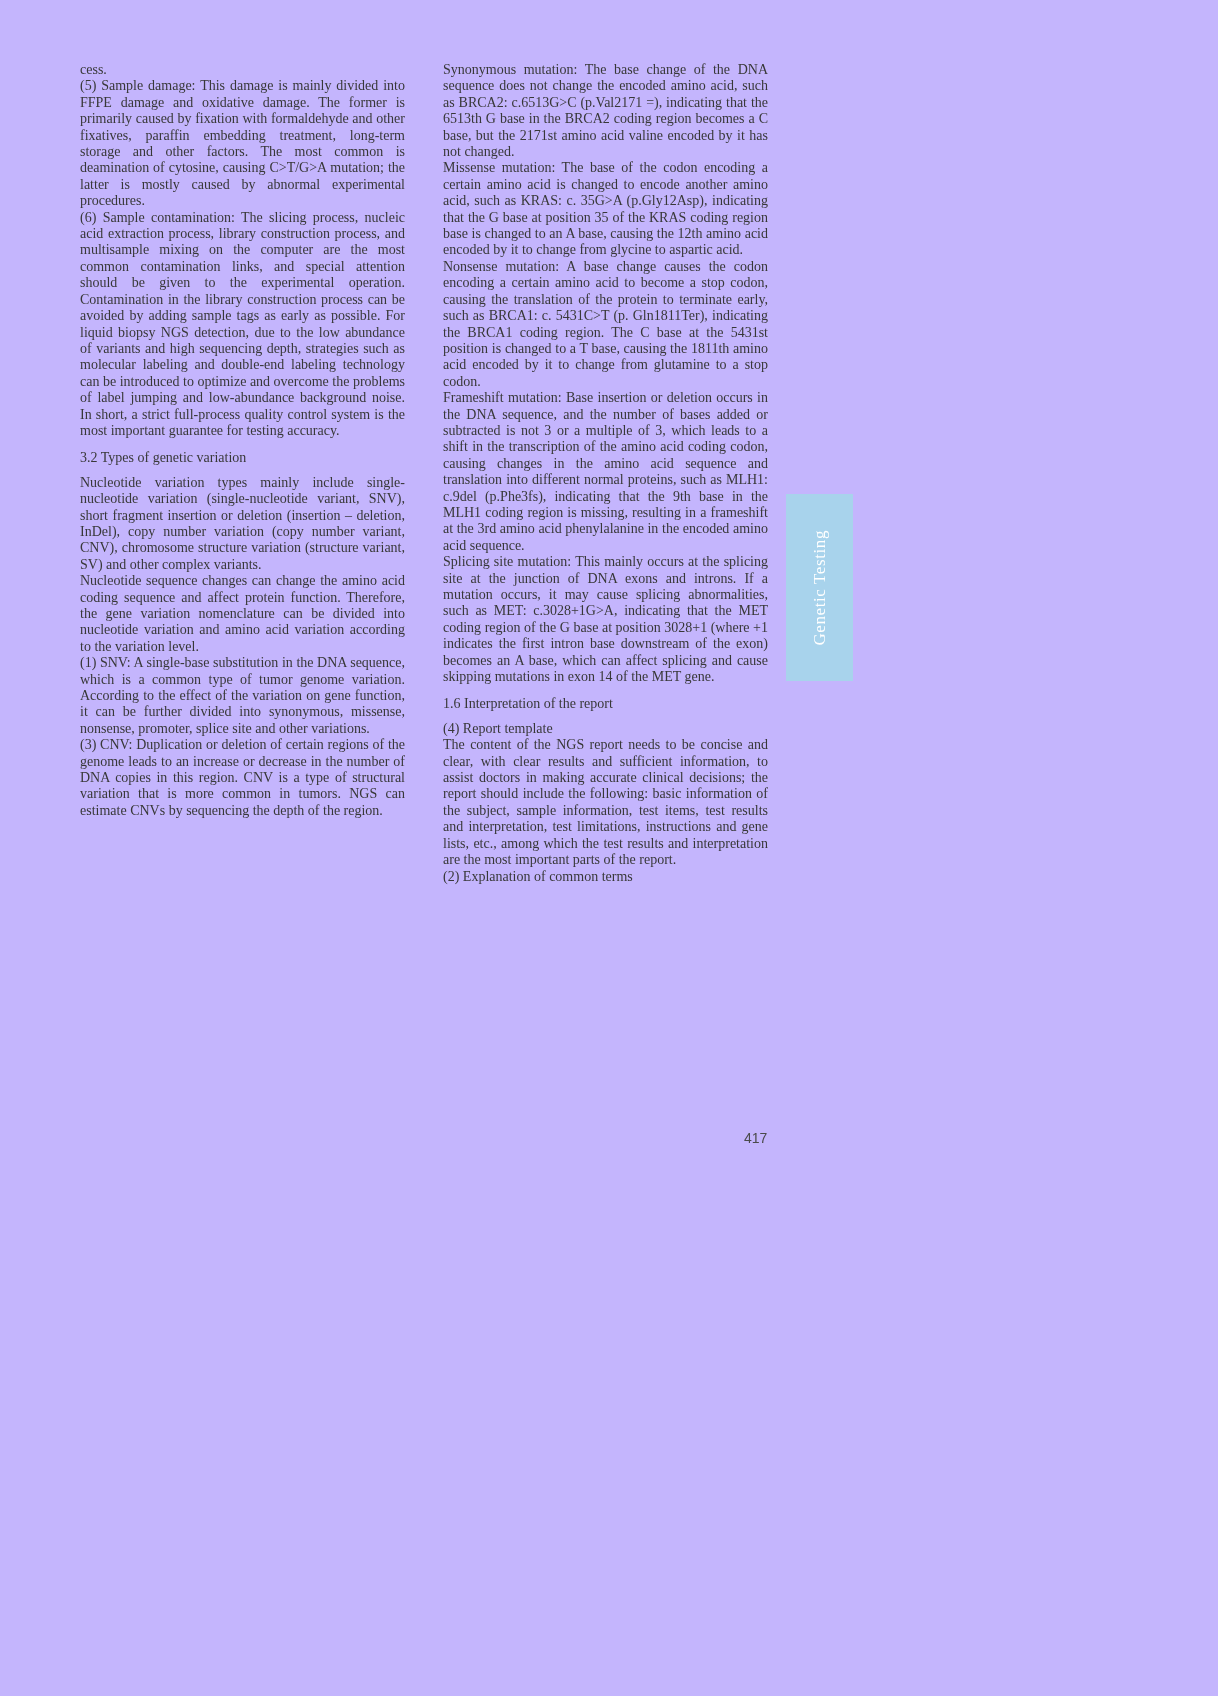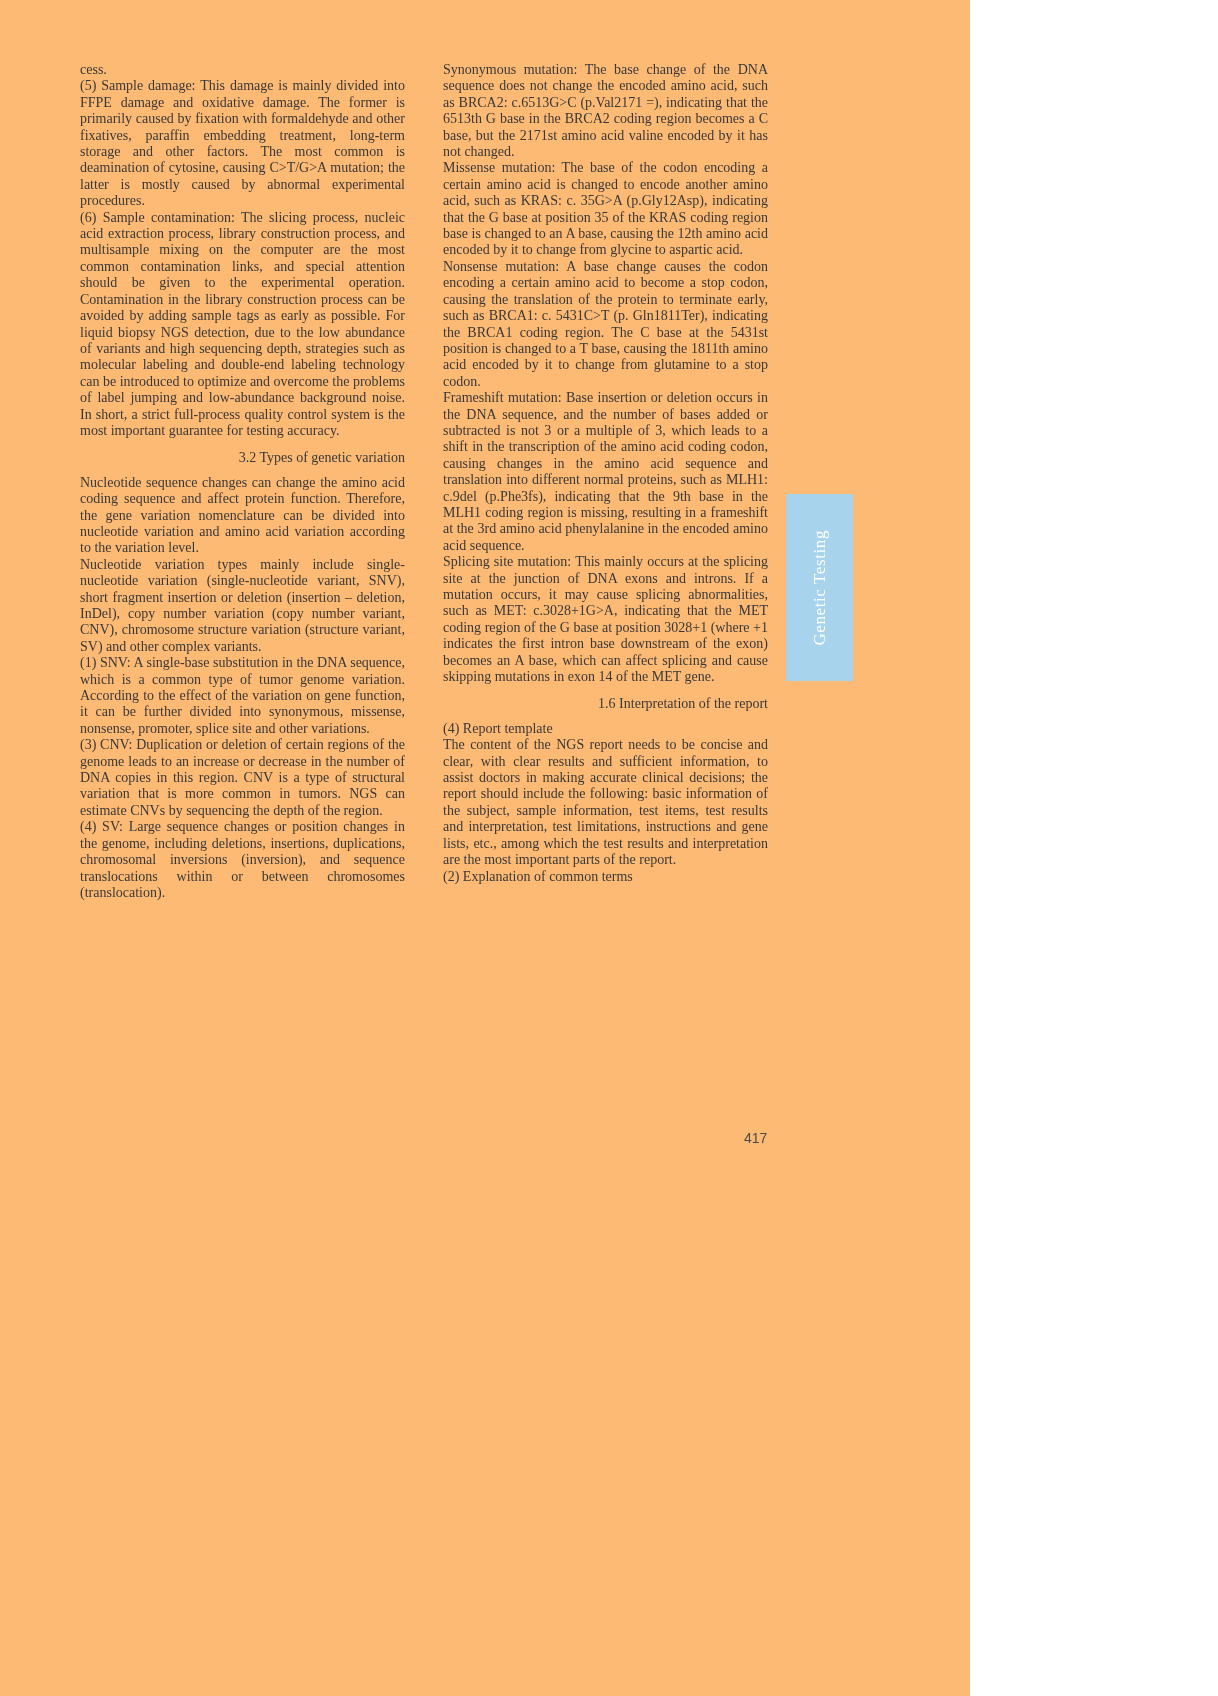--- a/index.html
+++ b/index.html
@@ -9,9 +9,9 @@
   }
   .page {
     position: relative;
-    width: 970px;
+    width: 1218px;
     height: 1696px;
-    background: #fdba74;
+    background: #c4b5fd;
     font-family: "Liberation Serif", serif;
     color: #383838;
     overflow: hidden;

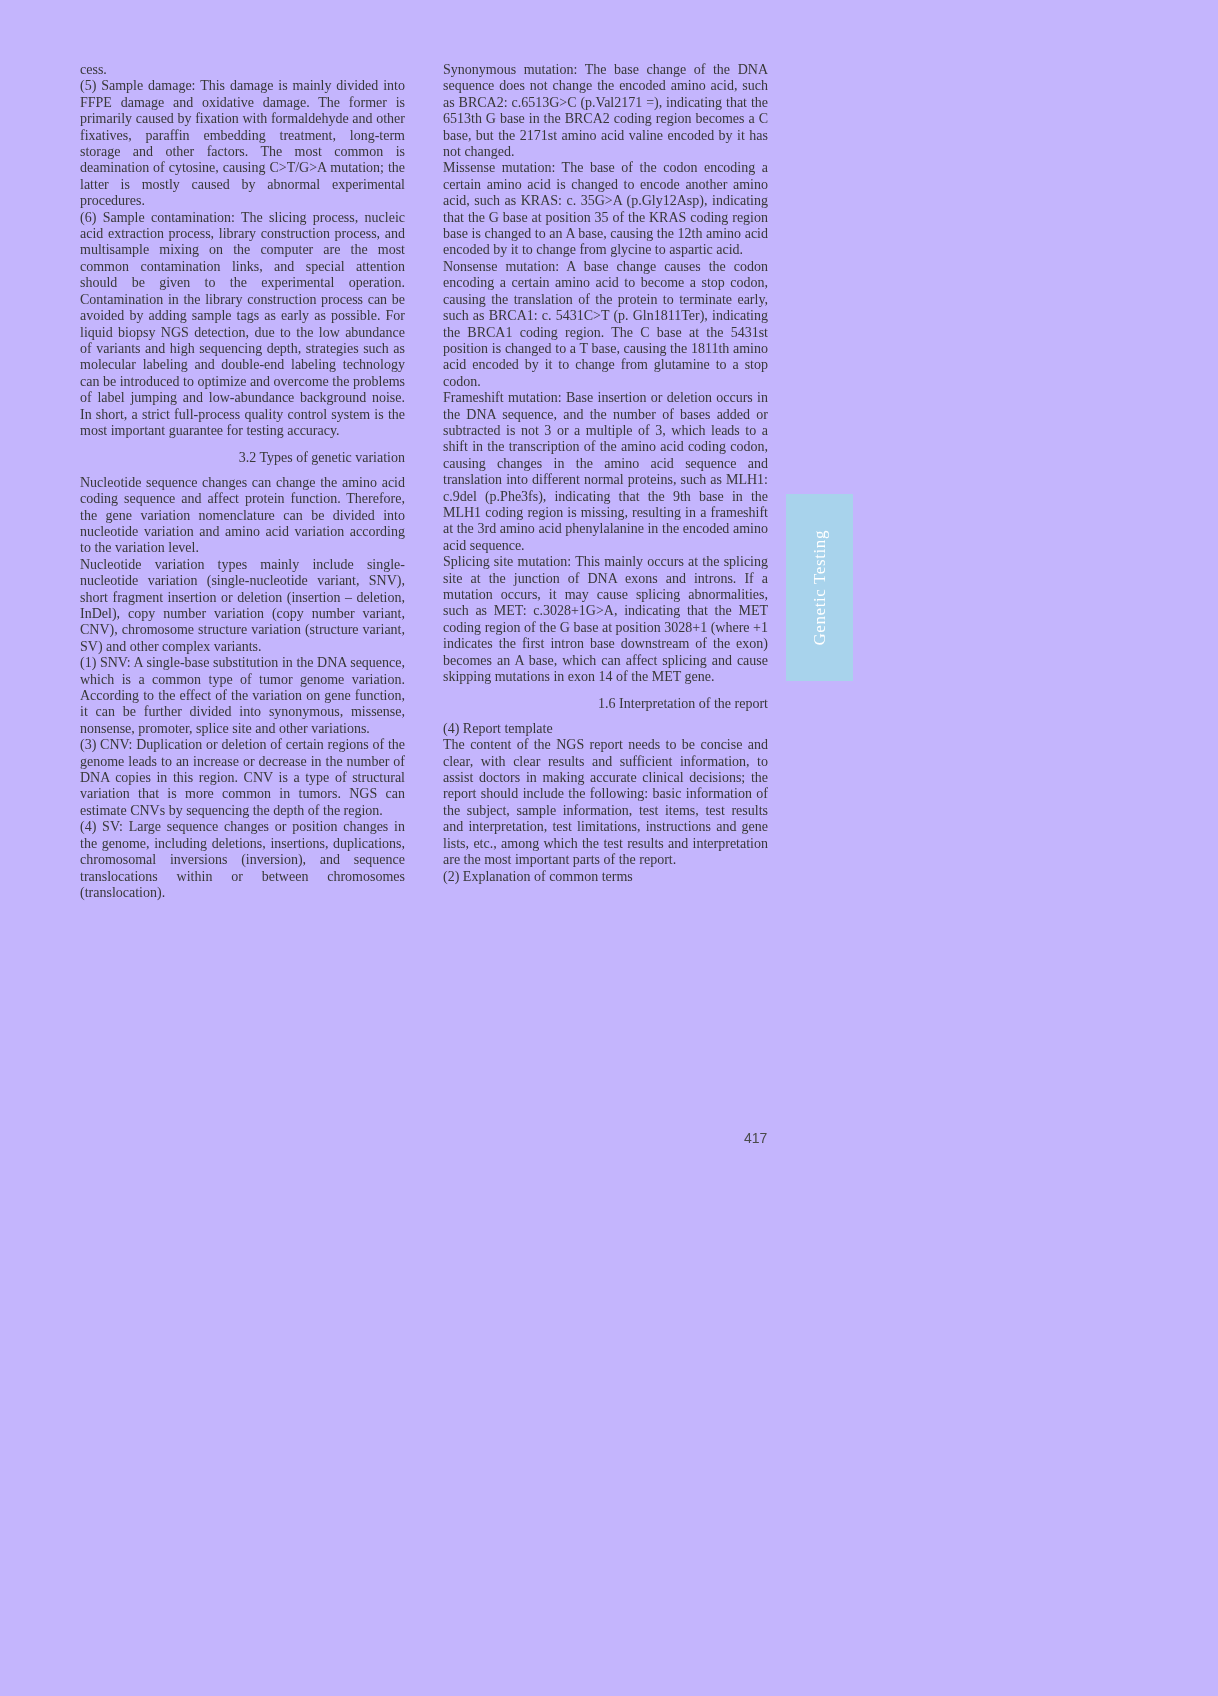--- a/index.html
+++ b/index.html
@@ -33,7 +33,7 @@
   }
   .heading {
     margin: 11px 0 8px 0;
-    text-align: right;
+    text-align: left;
   }
   .side-tab {
     position: absolute;

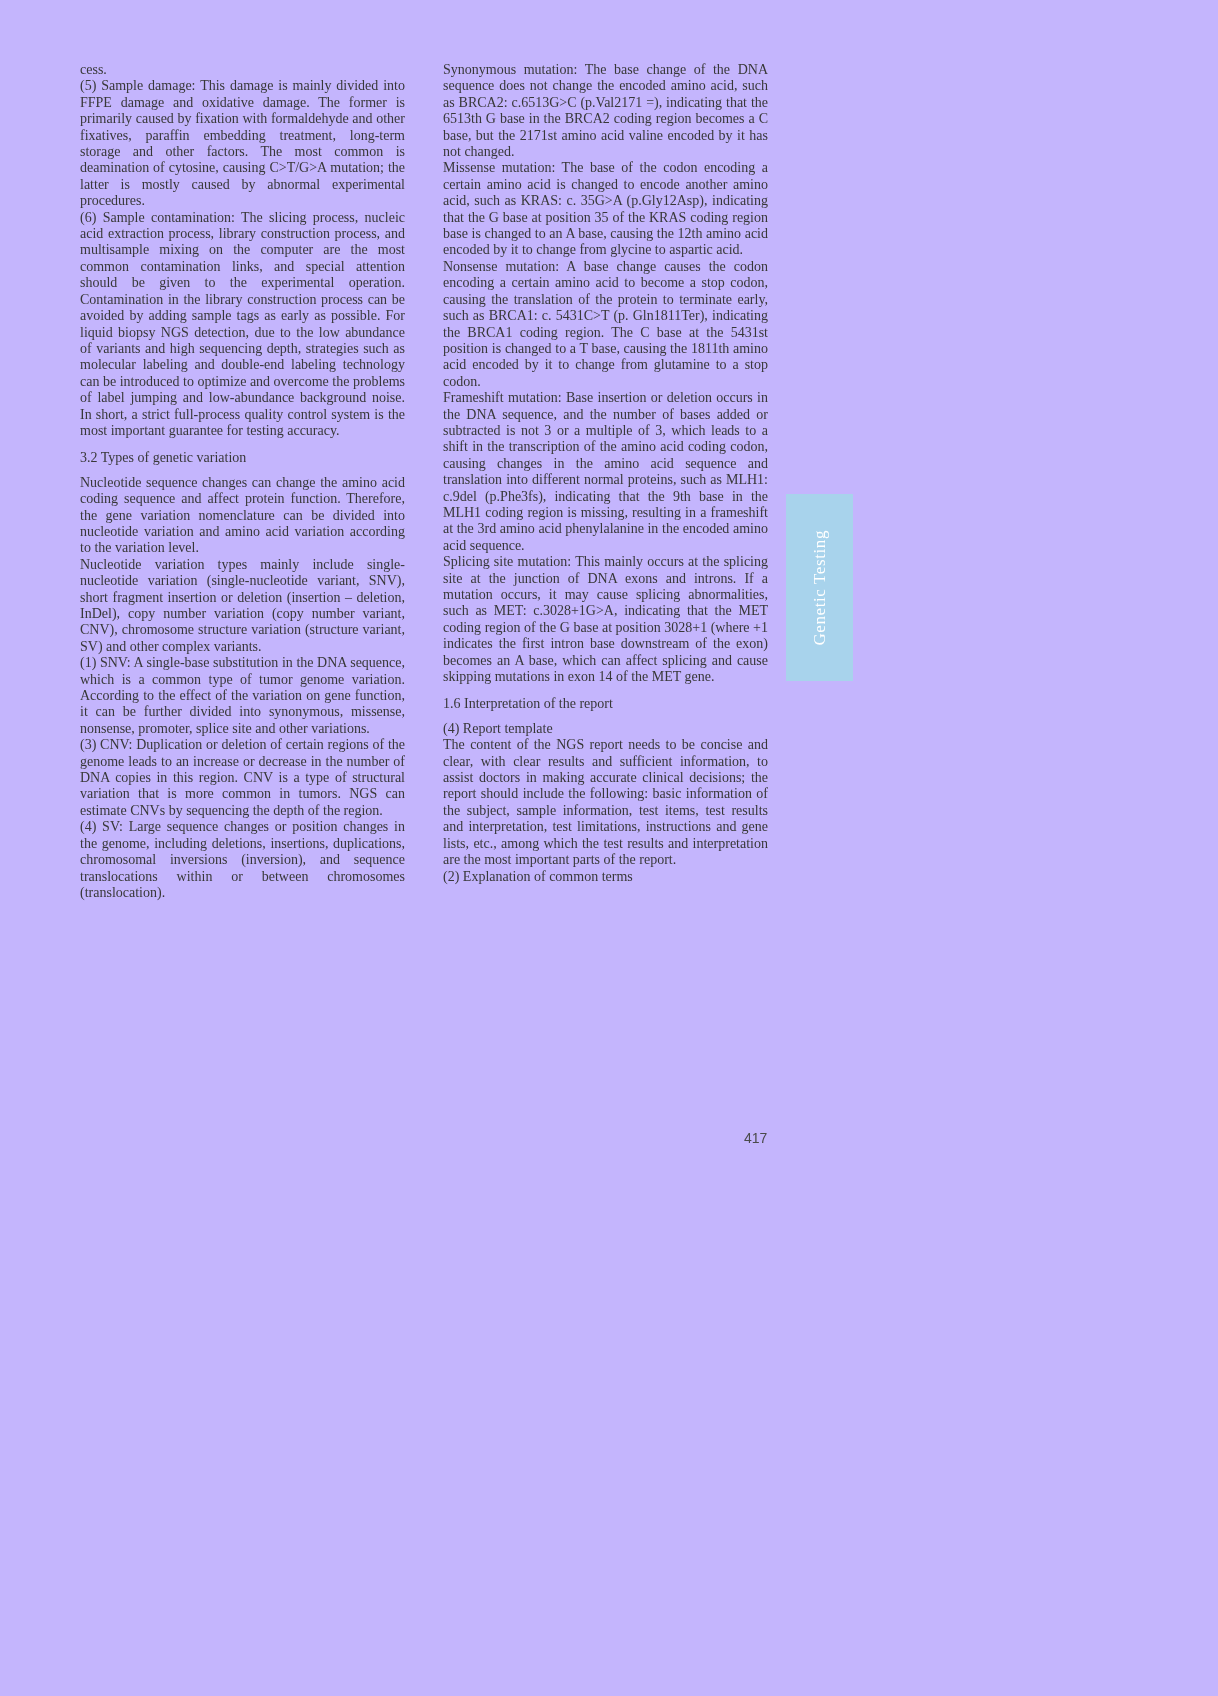--- a/index.html
+++ b/index.html
@@ -74,8 +74,8 @@
     <p class="para">(5) Sample damage: This damage is mainly divided into FFPE damage and oxidative damage. The former is primarily caused by fixation with formaldehyde and other fixatives, paraffin embedding treatment, long-term storage and other factors. The most common is deamination of cytosine, causing C&gt;T/G&gt;A mutation; the latter is mostly caused by abnormal experimental procedures.</p>
     <p class="para">(6) Sample contamination: The slicing process, nucleic acid extraction process, library construction process, and multisample mixing on the computer are the most common contamination links, and special attention should be given to the experimental operation. Contamination in the library construction process can be avoided by adding sample tags as early as possible. For liquid biopsy NGS detection, due to the low abundance of variants and high sequencing depth, strategies such as molecular labeling and double-end labeling technology can be introduced to optimize and overcome the problems of label jumping and low-abundance background noise. In short, a strict full-process quality control system is the most important guarantee for testing accuracy.</p>
     <p class="heading">3.2 Types of genetic variation</p>
+    <p class="para">Nucleotide variation types mainly include single-nucleotide variation (single-nucleotide variant, SNV), short fragment insertion or deletion (insertion – deletion, InDel), copy number variation (copy number variant, CNV), chromosome structure variation (structure variant, SV) and other complex variants.</p>
     <p class="para">Nucleotide sequence changes can change the amino acid coding sequence and affect protein function. Therefore, the gene variation nomenclature can be divided into nucleotide variation and amino acid variation according to the variation level.</p>
-    <p class="para">Nucleotide variation types mainly include single-nucleotide variation (single-nucleotide variant, SNV), short fragment insertion or deletion (insertion – deletion, InDel), copy number variation (copy number variant, CNV), chromosome structure variation (structure variant, SV) and other complex variants.</p>
     <p class="para">(1) SNV: A single-base substitution in the DNA sequence, which is a common type of tumor genome variation. According to the effect of the variation on gene function, it can be further divided into synonymous, missense, nonsense, promoter, splice site and other variations.</p>
     <p class="para">(3) CNV: Duplication or deletion of certain regions of the genome leads to an increase or decrease in the number of DNA copies in this region. CNV is a type of structural variation that is more common in tumors. NGS can estimate CNVs by sequencing the depth of the region.</p>
     <p class="para">(4) SV: Large sequence changes or position changes in the genome, including deletions, insertions, duplications, chromosomal inversions (inversion), and sequence translocations within or between chromosomes (translocation).</p>

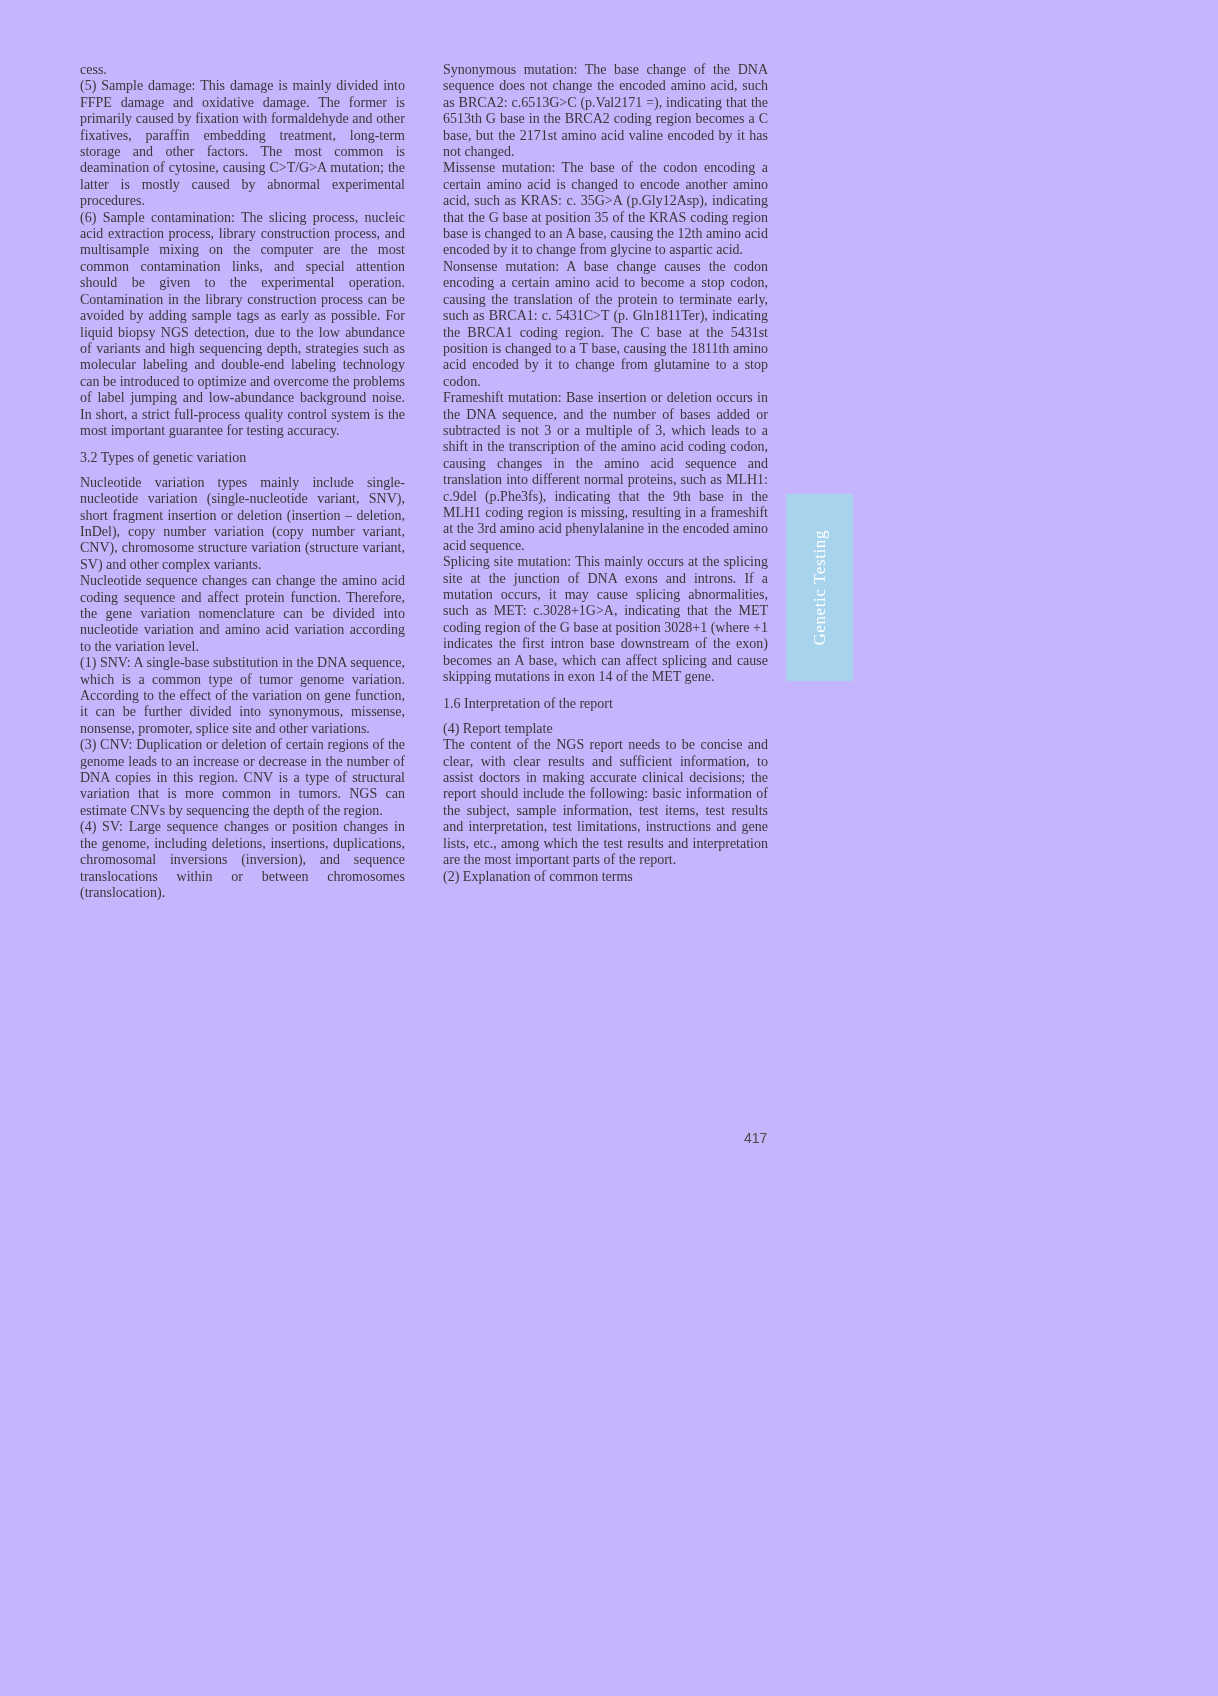--- a/index.html
+++ b/index.html
@@ -78,7 +78,6 @@
     <p class="para">Nucleotide sequence changes can change the amino acid coding sequence and affect protein function. Therefore, the gene variation nomenclature can be divided into nucleotide variation and amino acid variation according to the variation level.</p>
     <p class="para">(1) SNV: A single-base substitution in the DNA sequence, which is a common type of tumor genome variation. According to the effect of the variation on gene function, it can be further divided into synonymous, missense, nonsense, promoter, splice site and other variations.</p>
     <p class="para">(3) CNV: Duplication or deletion of certain regions of the genome leads to an increase or decrease in the number of DNA copies in this region. CNV is a type of structural variation that is more common in tumors. NGS can estimate CNVs by sequencing the depth of the region.</p>
-    <p class="para">(4) SV: Large sequence changes or position changes in the genome, including deletions, insertions, duplications, chromosomal inversions (inversion), and sequence translocations within or between chromosomes (translocation).</p>
   </div>
 
   <div class="col" id="col-right">

